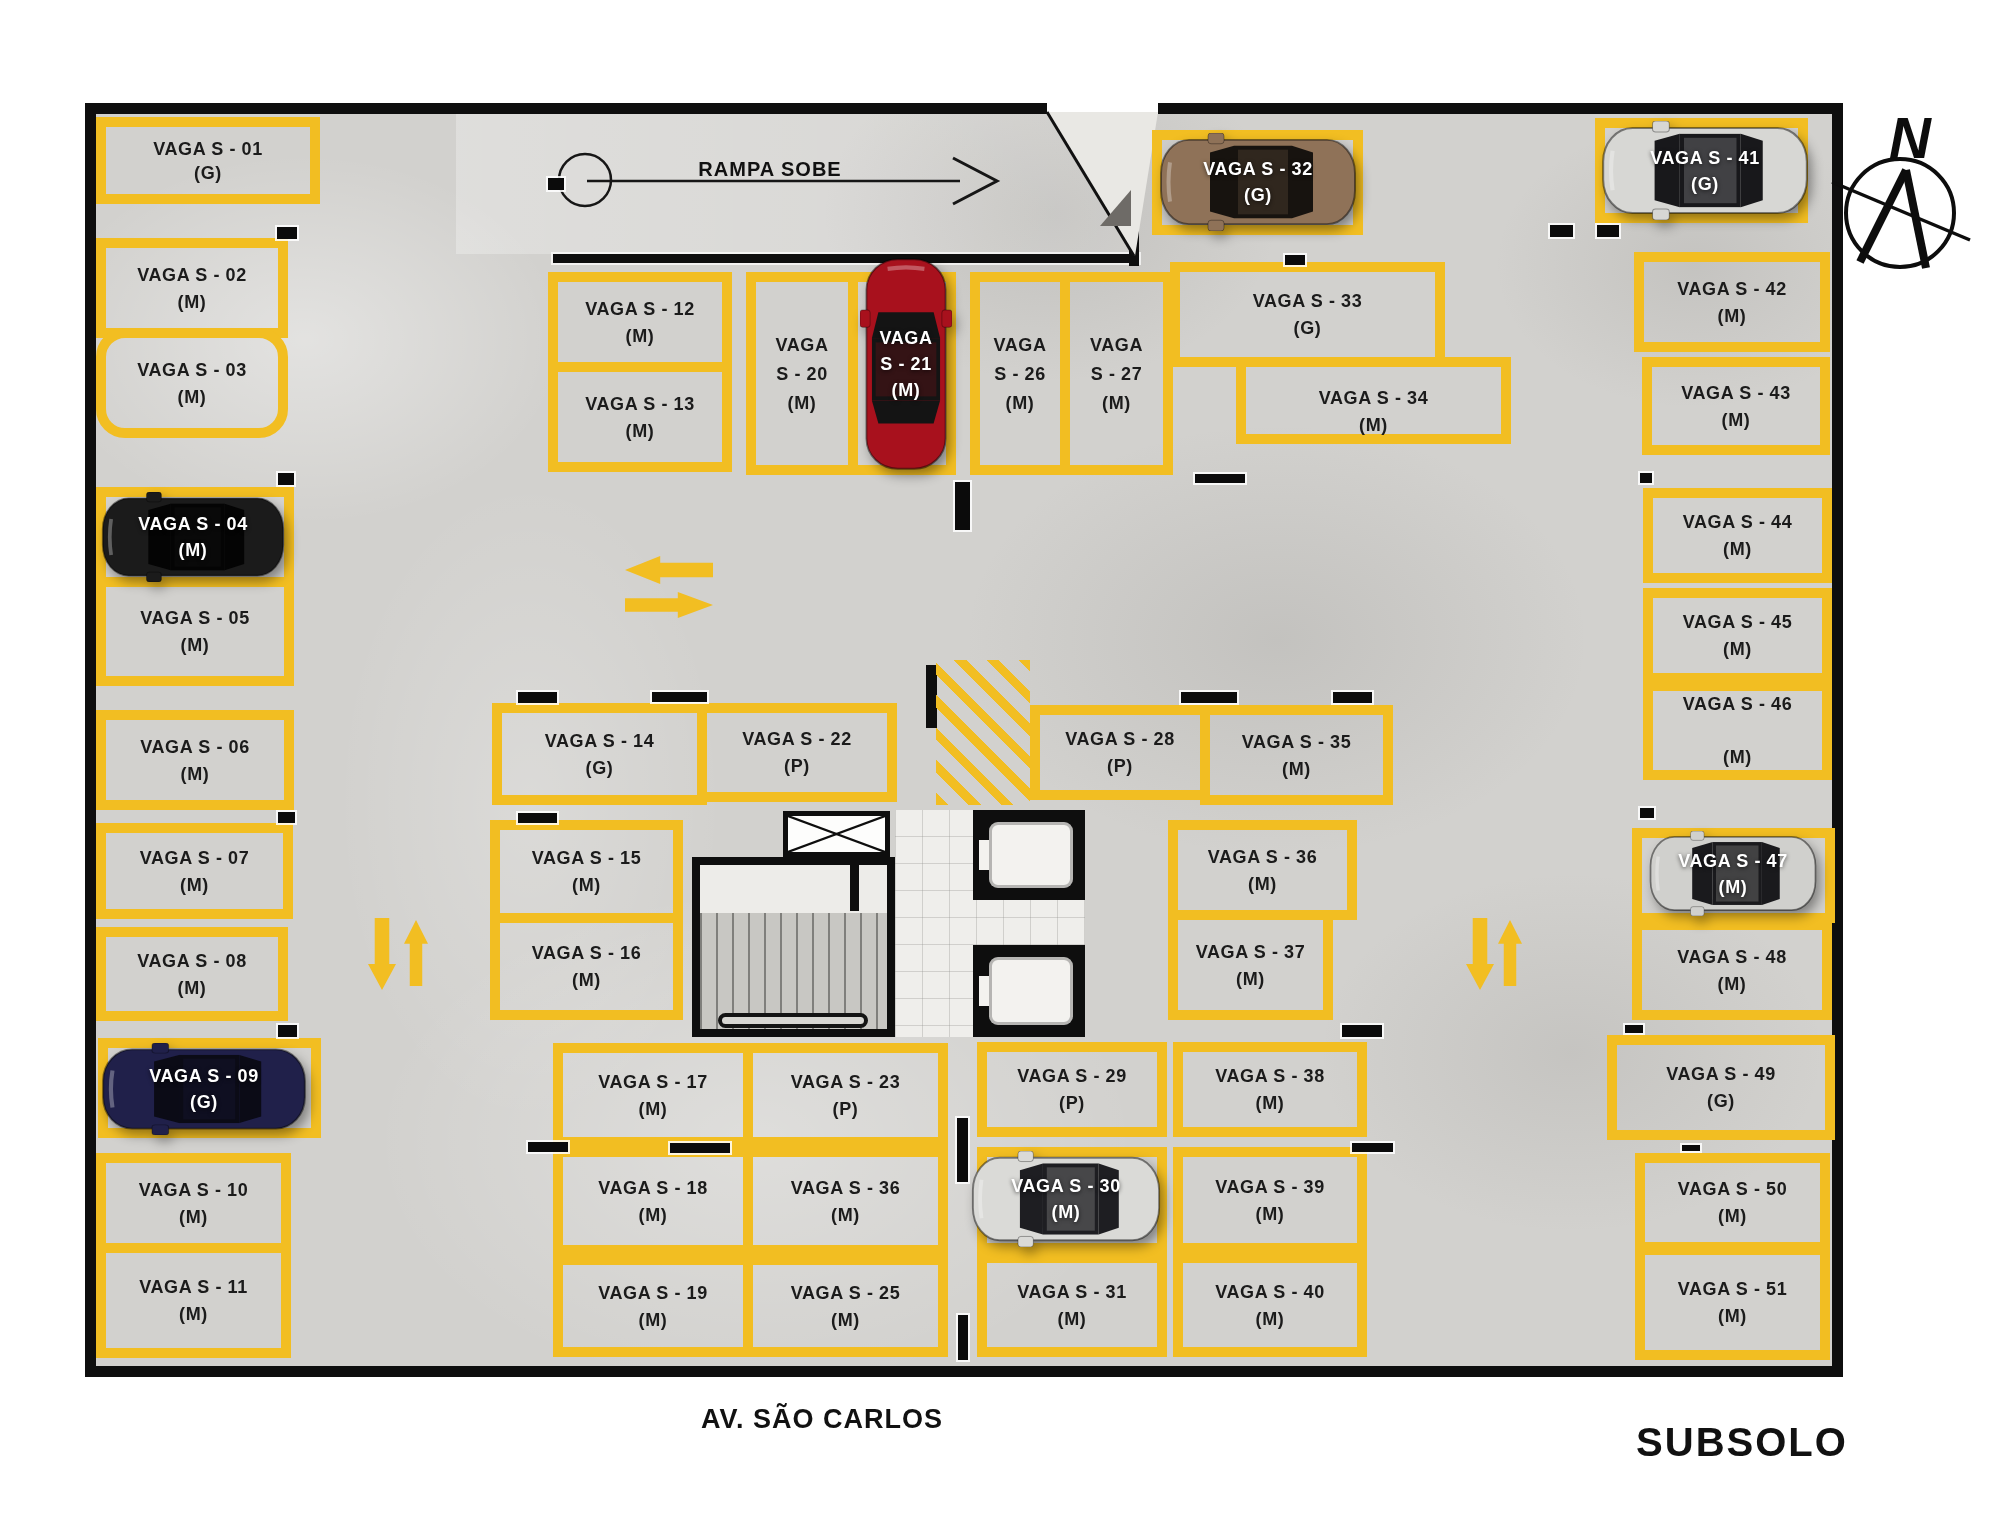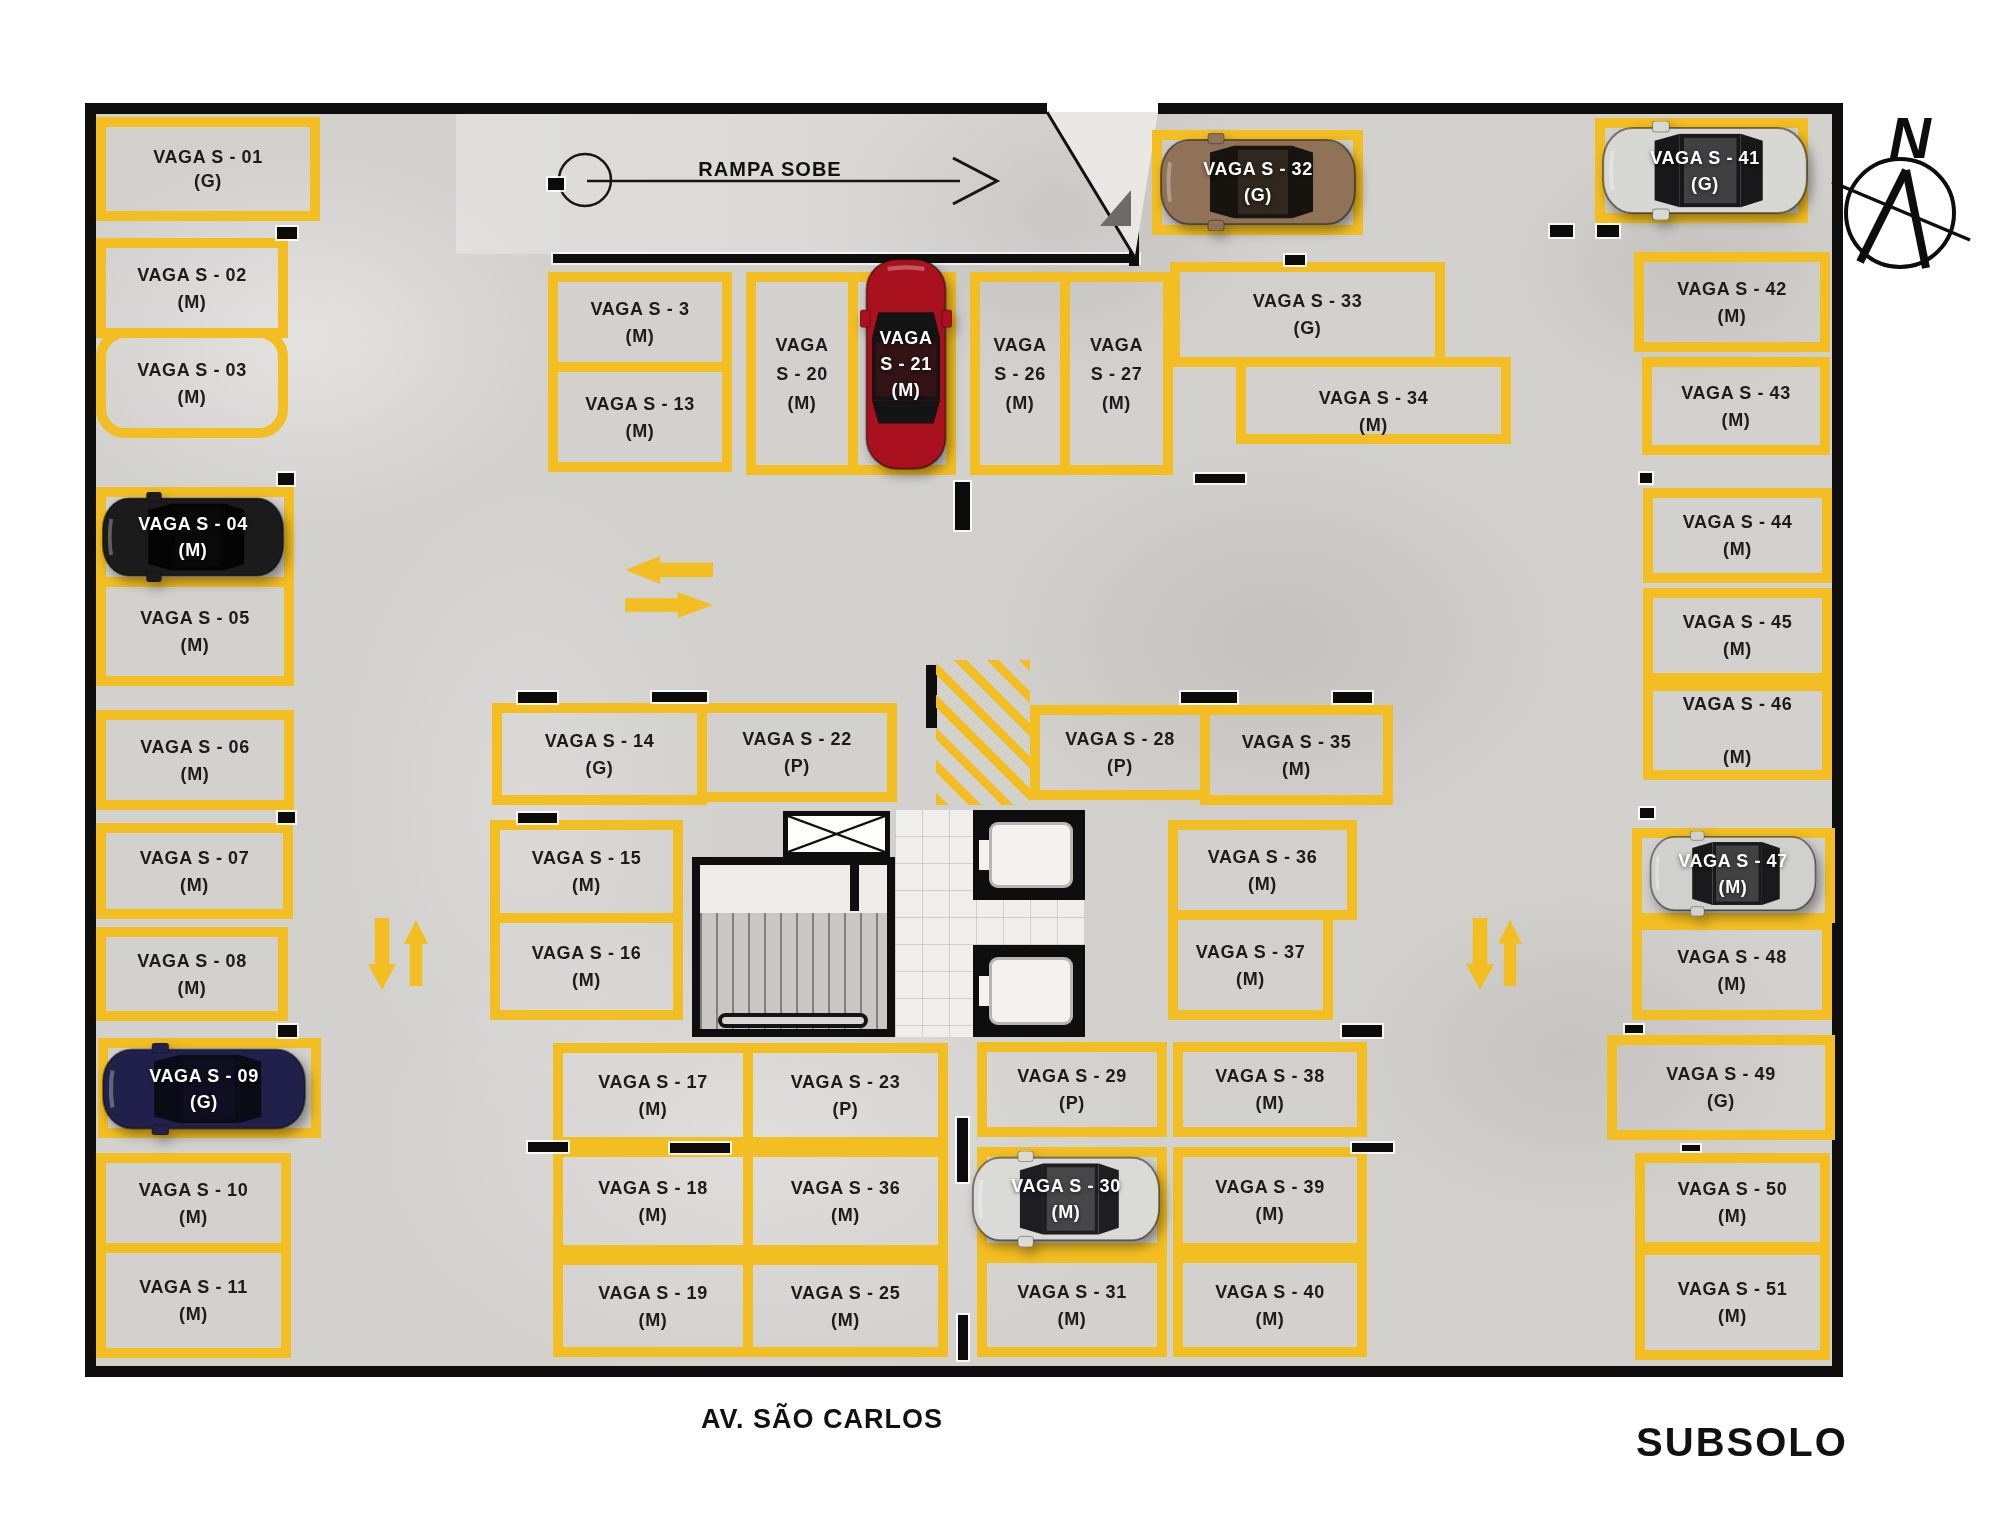--- a/index.html
+++ b/index.html
@@ -128,7 +128,7 @@
   </svg>
 
   <div id="stalls-layer">
-      <div class="stall" style="left: 96px; top: 117px; width: 224px; height: 104px; gap: 6px;">
+      <div class="stall" style="left: 96px; top: 117px; width: 224px; height: 87px; gap: 6px;">
         <div class="t">VAGA S - 01</div>
         <div class="t">(G)</div>
       </div>

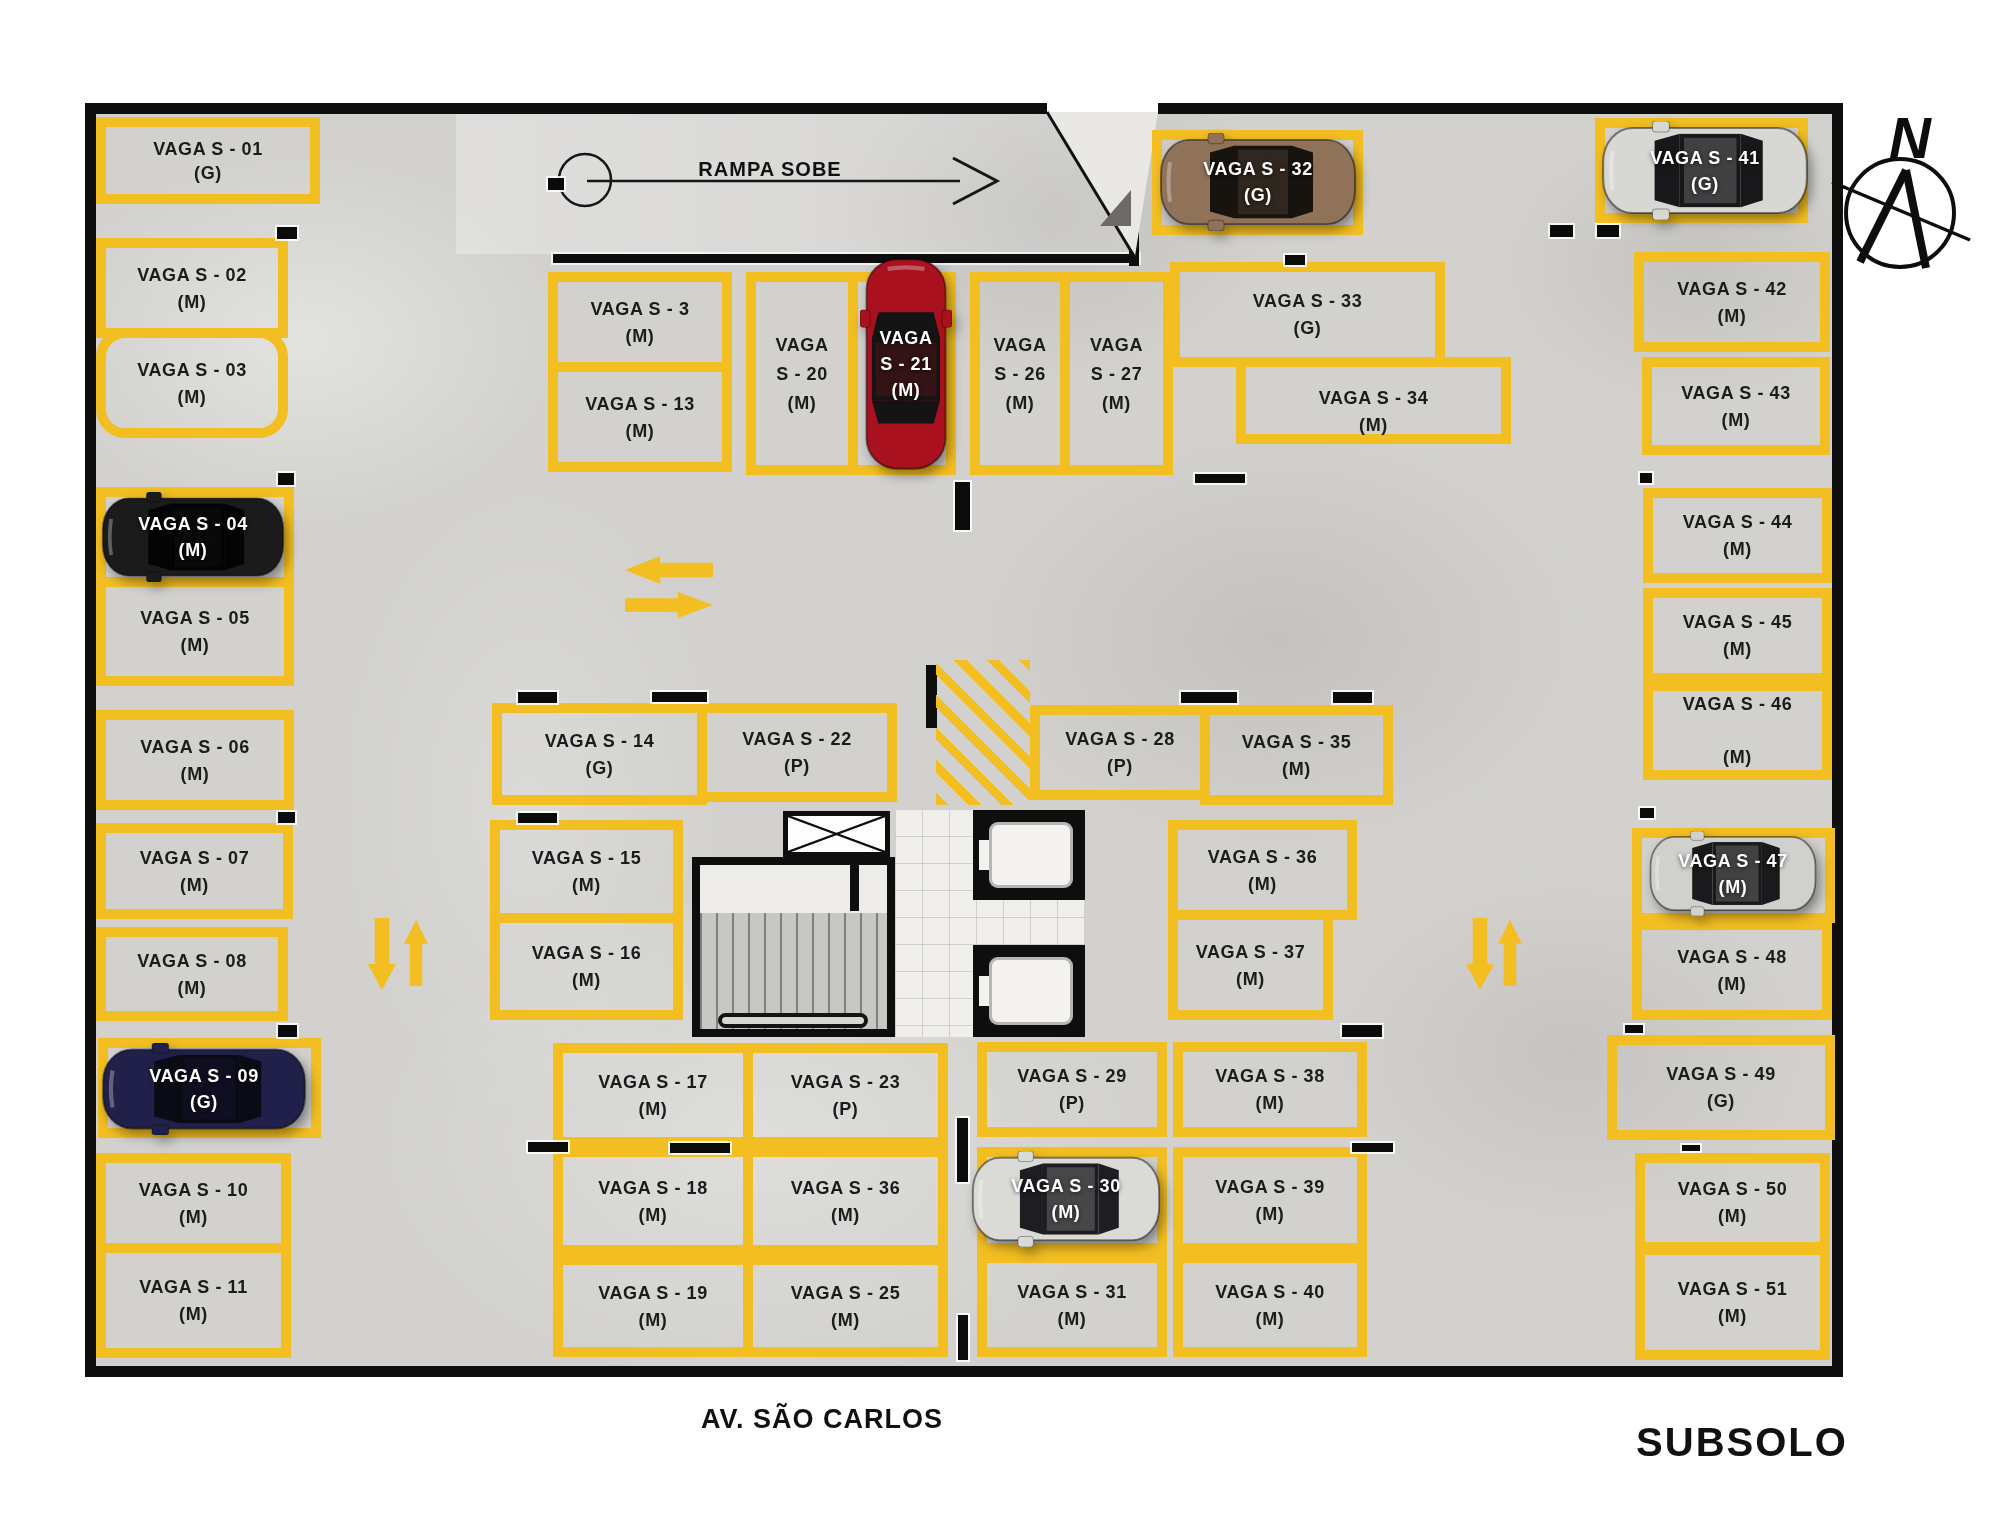--- a/index.html
+++ b/index.html
@@ -167,7 +167,7 @@
         <div class="t">(M)</div>
       </div>
       <div class="stall" style="left: 548px; top: 272px; width: 184px; height: 100px;">
-        <div class="t">VAGA S - 3</div>
+        <div class="t">VAGA S - 12</div>
         <div class="t">(M)</div>
       </div>
       <div class="stall" style="left: 548px; top: 362px; width: 184px; height: 110px;">

